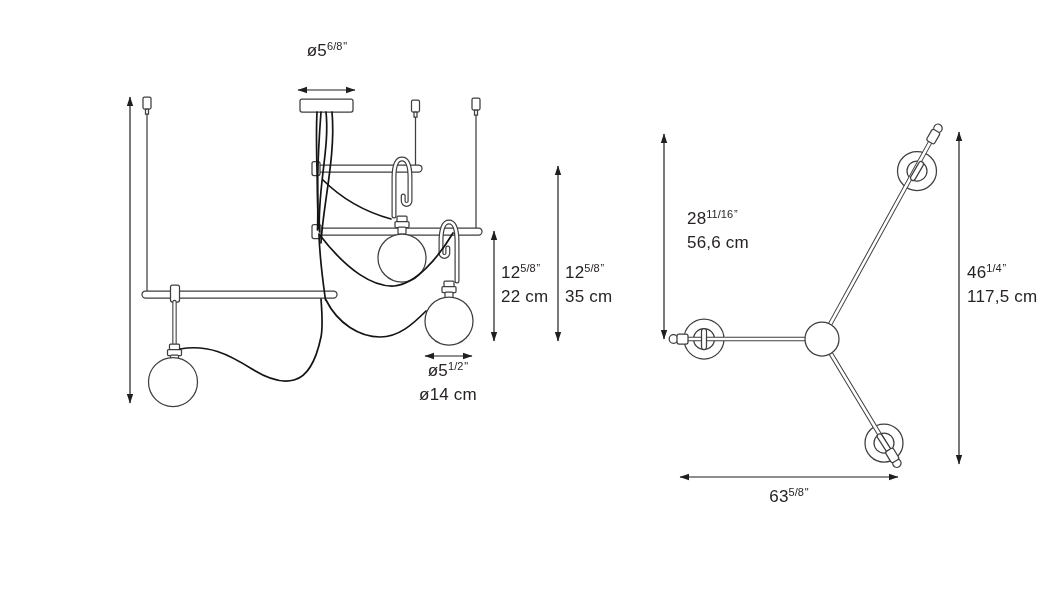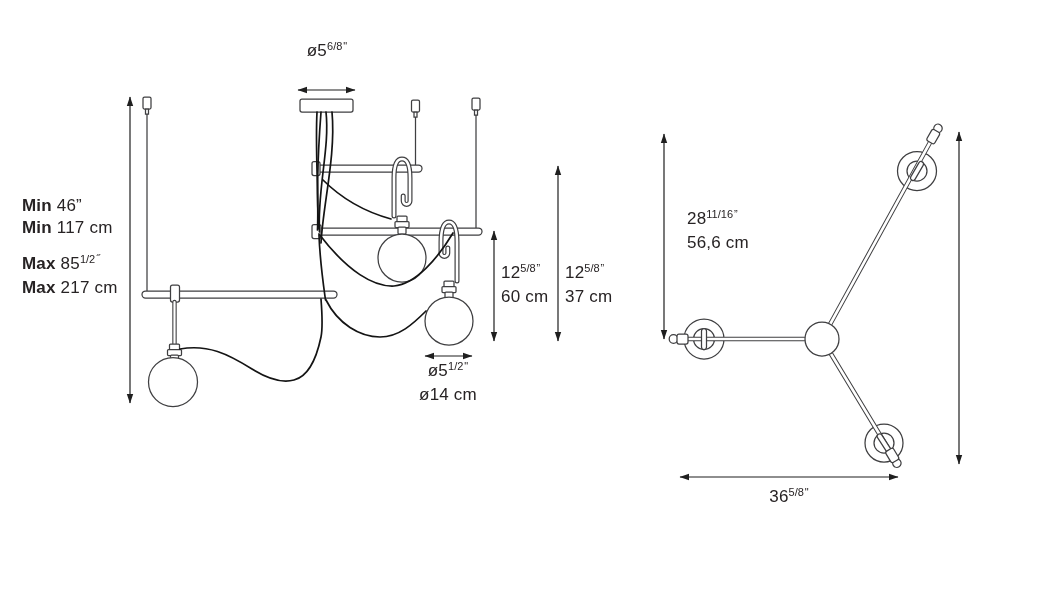--- a/index.html
+++ b/index.html
@@ -172,12 +172,6 @@
     <div><span>ø5</span><sup><span>6/8</span><span class="u">"</span></sup></div>
   </div>
 
-  <div class="lbl" style="left:22px;top:195px;">
-    <div><span class="b">Min</span> <span>46”</span></div>
-    <div><span class="b">Min</span> <span>117 cm</span></div>
-    <div class="gap"><span class="b">Max</span> <span>85</span><sup><span>1/2</span><span class="u">˝</span></sup></div>
-    <div><span class="b">Max</span> <span>217 cm</span></div>
-  </div>
 
   <div class="lbl" style="left:501px;top:262px;">
     <div><span>12</span><sup><span>5/8</span><span class="u">”</span></sup></div>

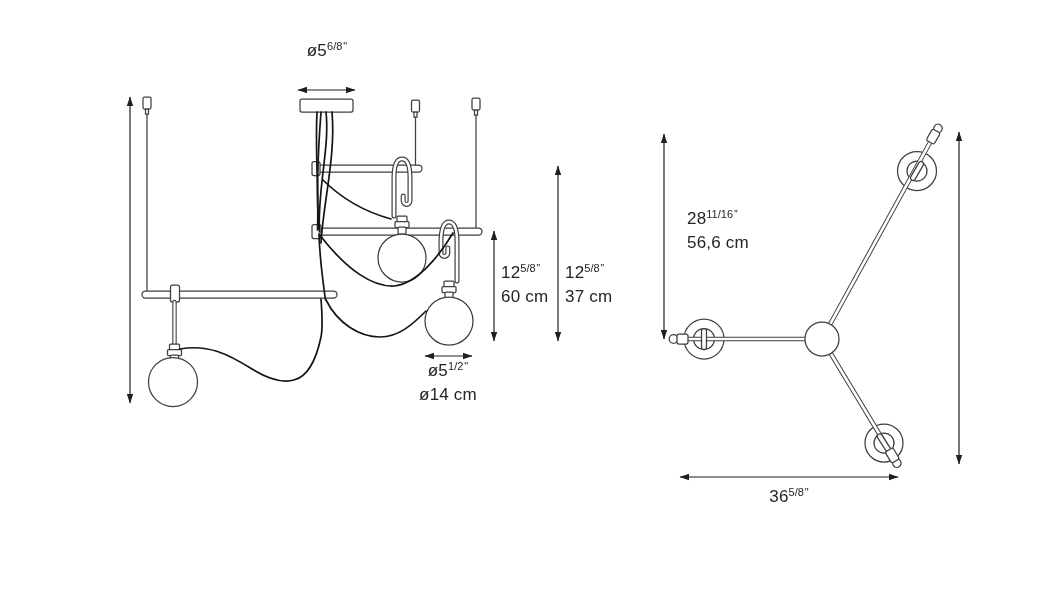--- a/index.html
+++ b/index.html
@@ -193,6 +193,10 @@
     <div>56,6 cm</div>
   </div>
 
+  <div class="lbl" style="left:967px;top:262px;">
+    <div><span>46</span><sup><span>1/4</span><span class="u">”</span></sup></div>
+    <div>117,5 cm</div>
+  </div>
 
   <div class="lbl center" style="left:724px;top:486px;width:130px;">
     <div><span>36</span><sup><span>5/8</span><span class="u">"</span></sup></div>

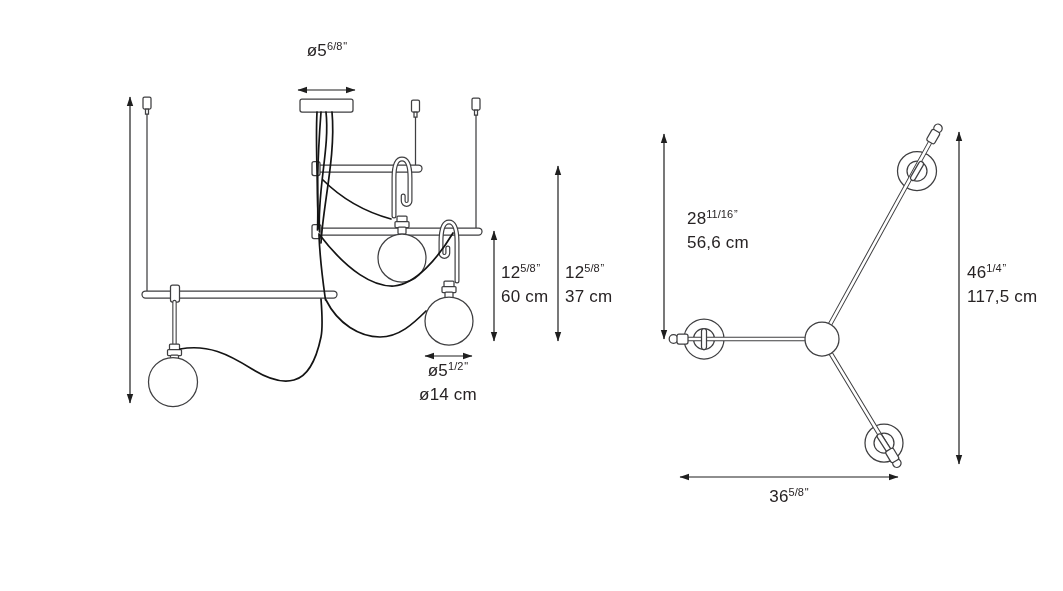--- a/index.html
+++ b/index.html
@@ -175,7 +175,7 @@
 
   <div class="lbl" style="left:501px;top:262px;">
     <div><span>12</span><sup><span>5/8</span><span class="u">”</span></sup></div>
-    <div>60 cm</div>
+    <div>22 cm</div>
   </div>
 
   <div class="lbl" style="left:565px;top:262px;">

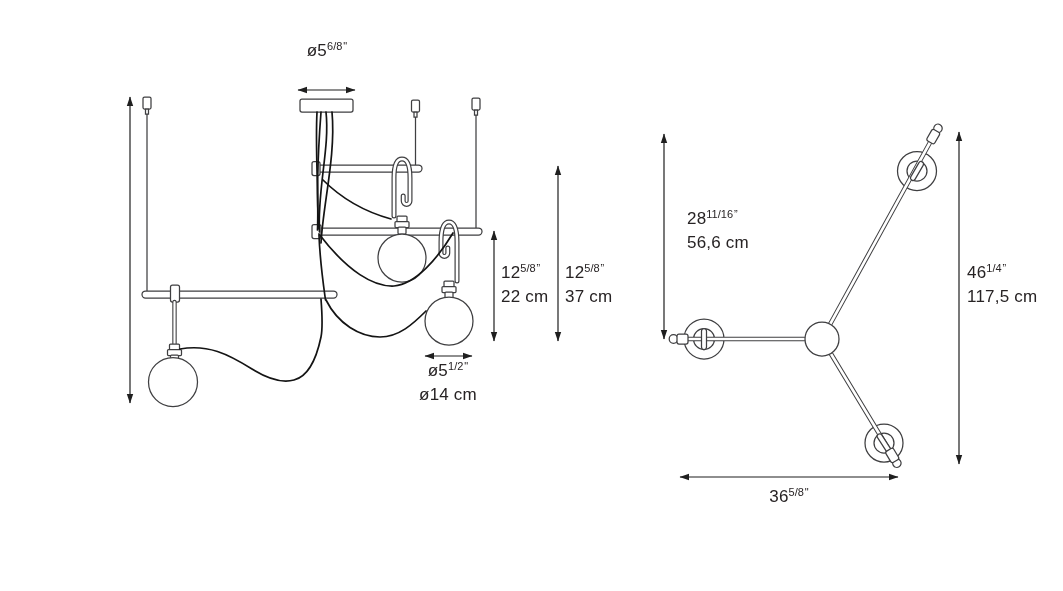--- a/index.html
+++ b/index.html
@@ -180,7 +180,7 @@
 
   <div class="lbl" style="left:565px;top:262px;">
     <div><span>12</span><sup><span>5/8</span><span class="u">”</span></sup></div>
-    <div>37 cm</div>
+    <div>35 cm</div>
   </div>
 
   <div class="lbl center" style="left:408px;top:360px;width:80px;">

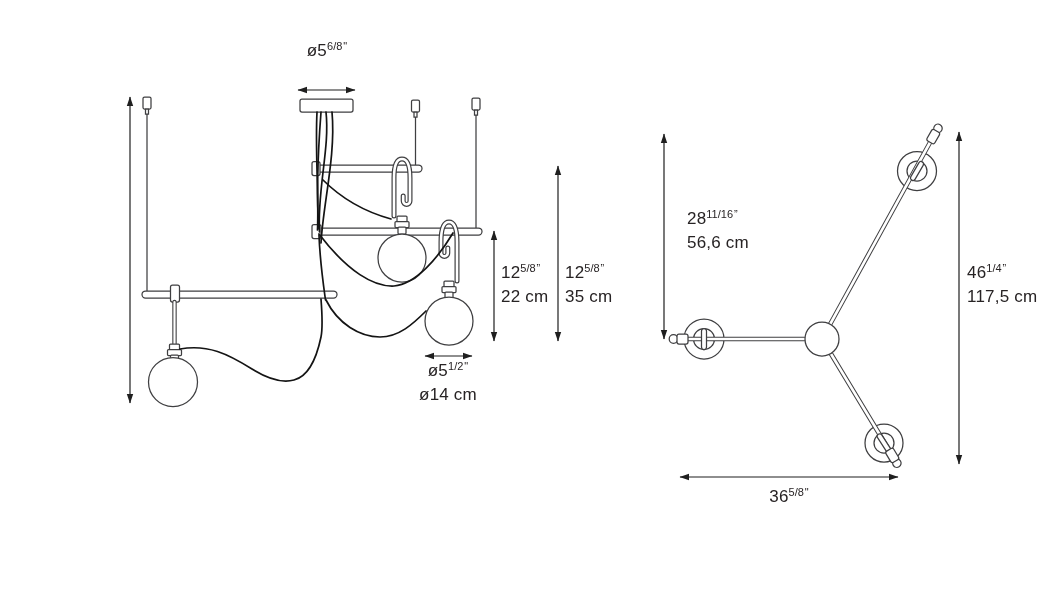--- a/index.html
+++ b/index.html
@@ -199,7 +199,7 @@
   </div>
 
   <div class="lbl center" style="left:724px;top:486px;width:130px;">
-    <div><span>36</span><sup><span>5/8</span><span class="u">"</span></sup></div>
+    <div><span>63</span><sup><span>5/8</span><span class="u">"</span></sup></div>
   </div>
 
 </div>

